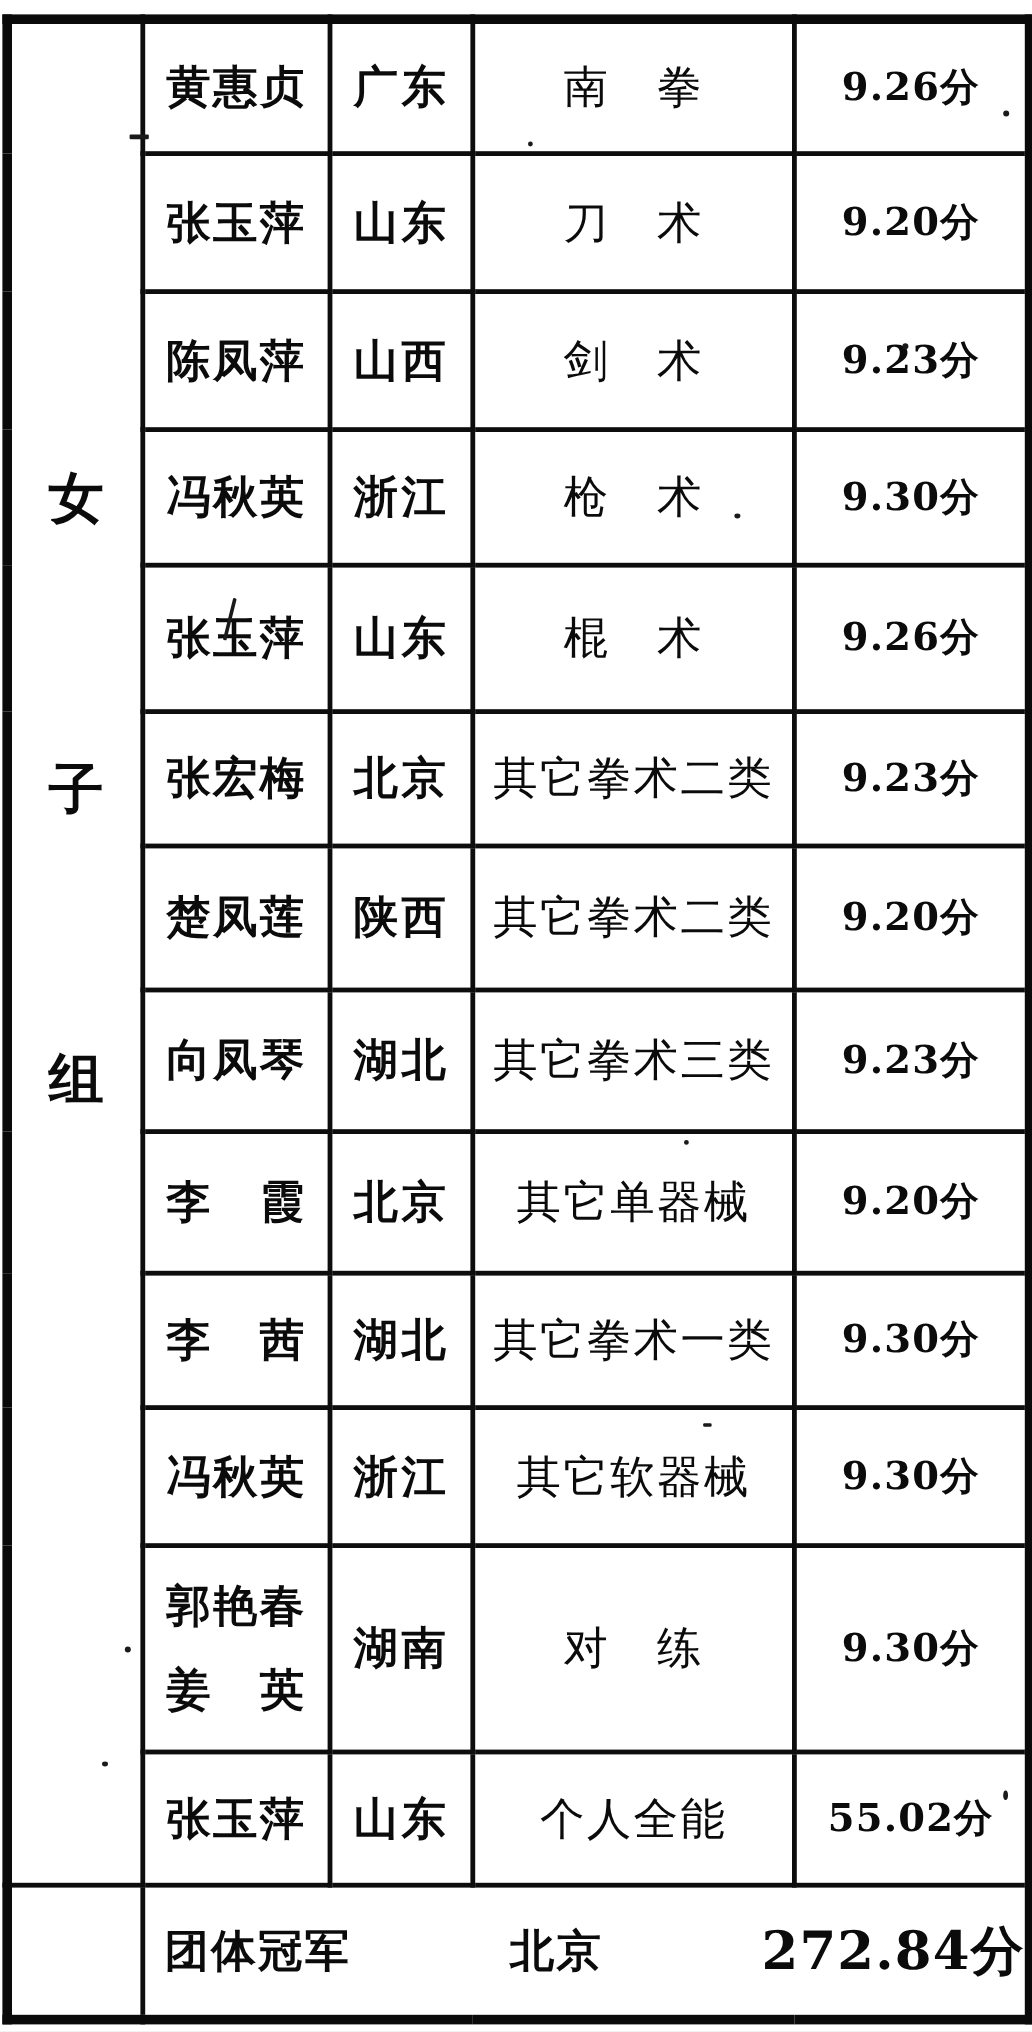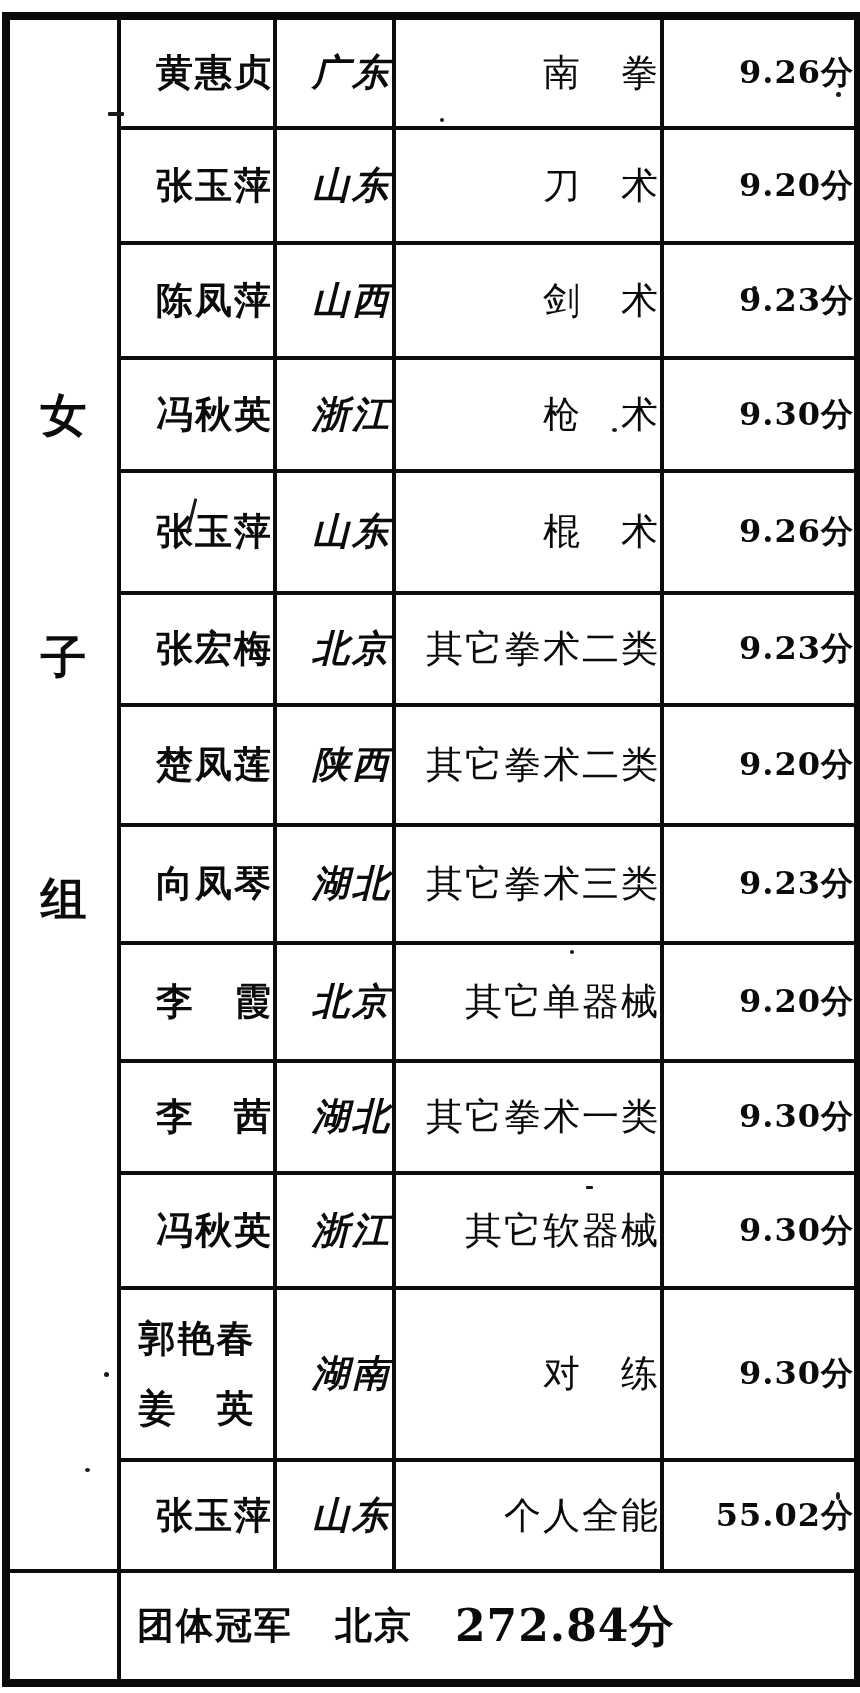--- a/index.html
+++ b/index.html
@@ -21,7 +21,7 @@
   td{
     border:4px solid #0d0d0d;
     vertical-align:middle;
-    text-align:right;
+    text-align:center;
     padding:0;
     overflow:hidden;
   }

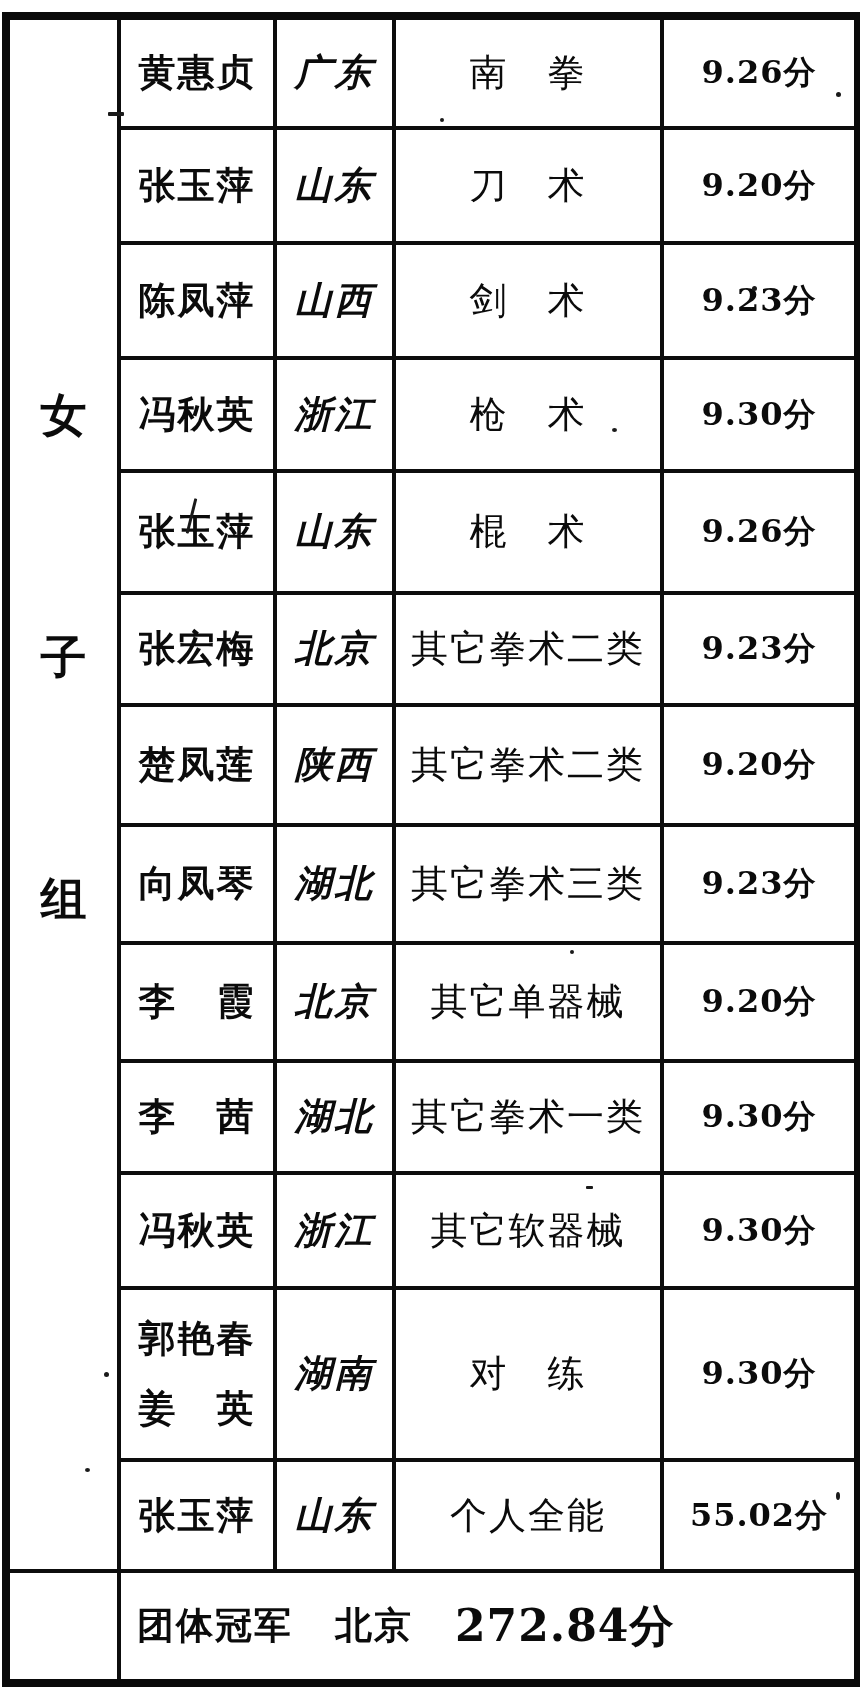--- a/index.html
+++ b/index.html
@@ -26,7 +26,7 @@
     overflow:hidden;
   }
   td.name-cell{font-weight:900;font-size:37px;letter-spacing:2px;}
-  td.province-cell{font-weight:900;font-size:37px;letter-spacing:3px;font-style:italic;}
+  td.province-cell{font-weight:900;font-size:37px;letter-spacing:3px;}
   td.event-cell{font-weight:400;font-size:37px;letter-spacing:2px;}
   td.score-cell{
     font-family:"DejaVu Serif","Liberation Serif",serif;

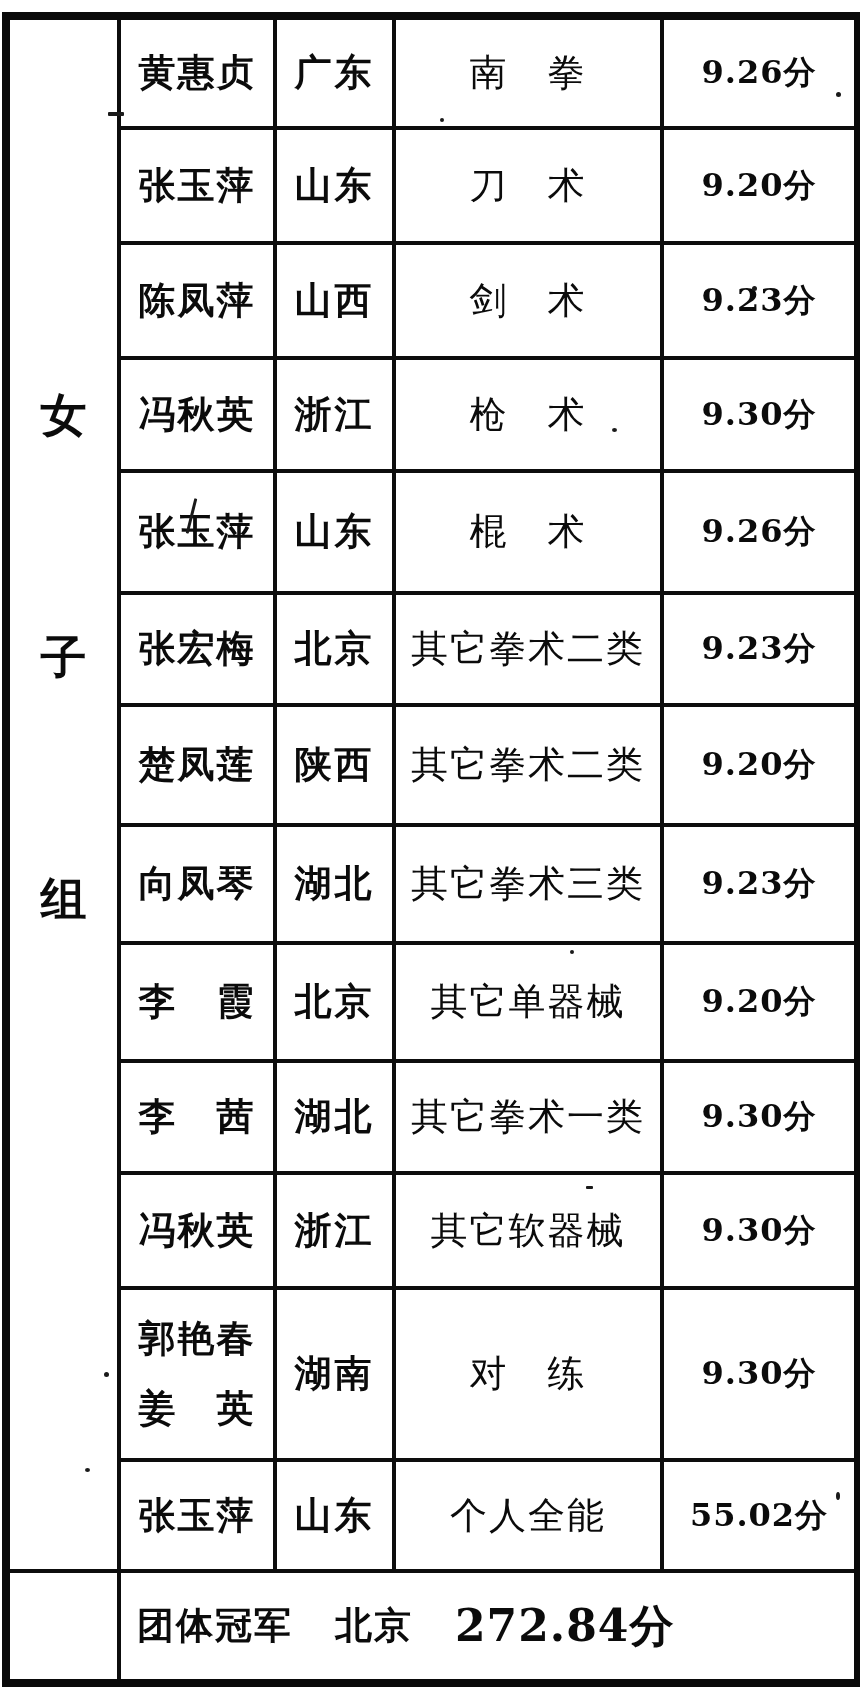--- a/index.html
+++ b/index.html
@@ -51,6 +51,7 @@
     display:flex;align-items:center;
     font-weight:900;font-size:37px;letter-spacing:2px;
     white-space:nowrap;
+    justify-content:space-between;
   }
   .footer-line .gap1{display:inline-block;width:42px;}
   .footer-line .gap2{display:inline-block;width:42px;}

